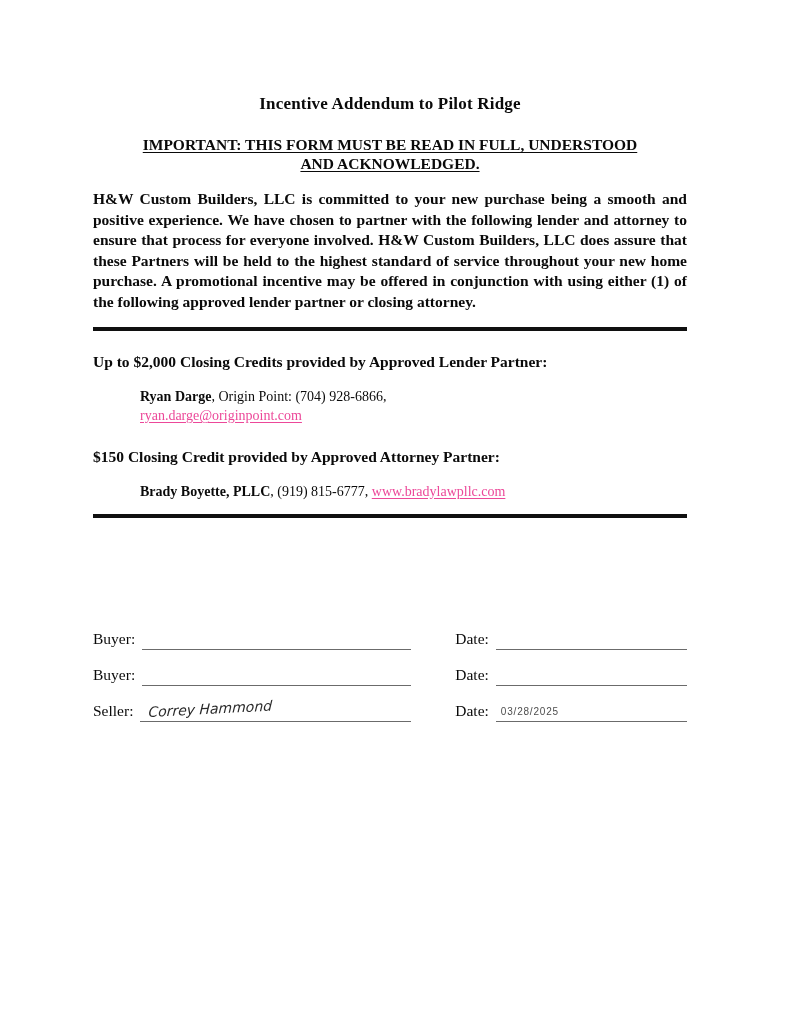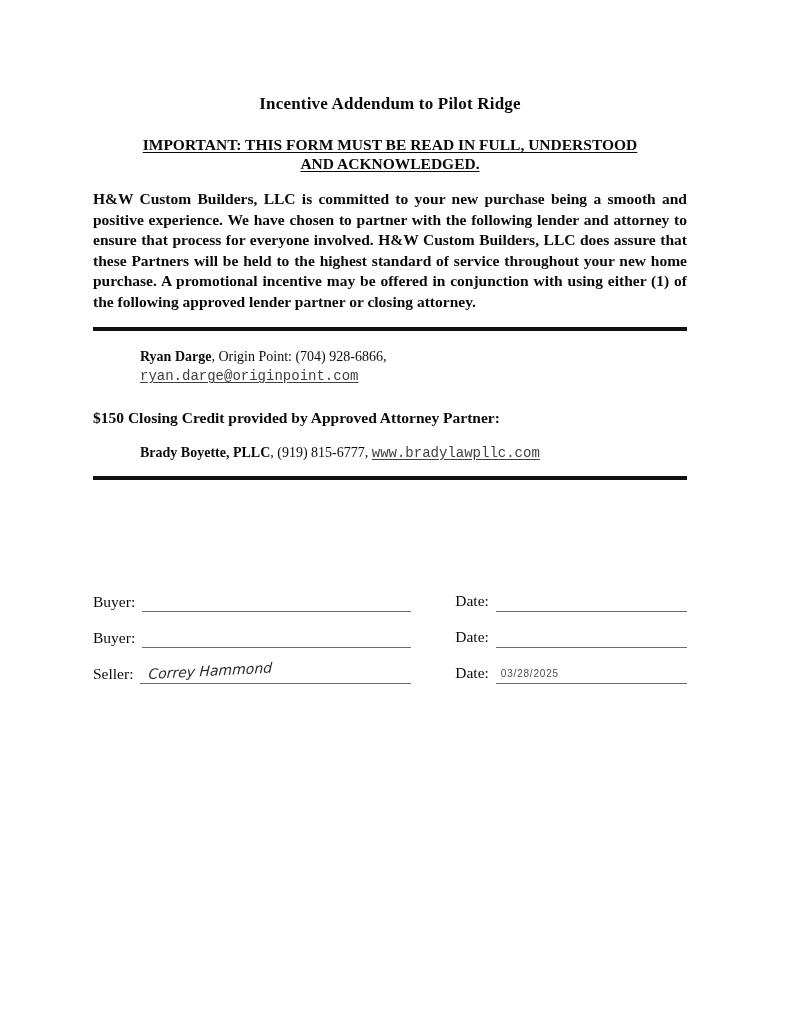--- a/index.html
+++ b/index.html
@@ -113,6 +113,7 @@
 
     <div class="rule rule-top"></div>
 
+    <div class="section-heading">Up to $2,000 Closing Credits provided by Approved Lender Partner:</div>
 
     <div class="contact">
       <span class="name">Ryan Darge</span><span>, Origin Point: (704) 928-6866,</span><br>

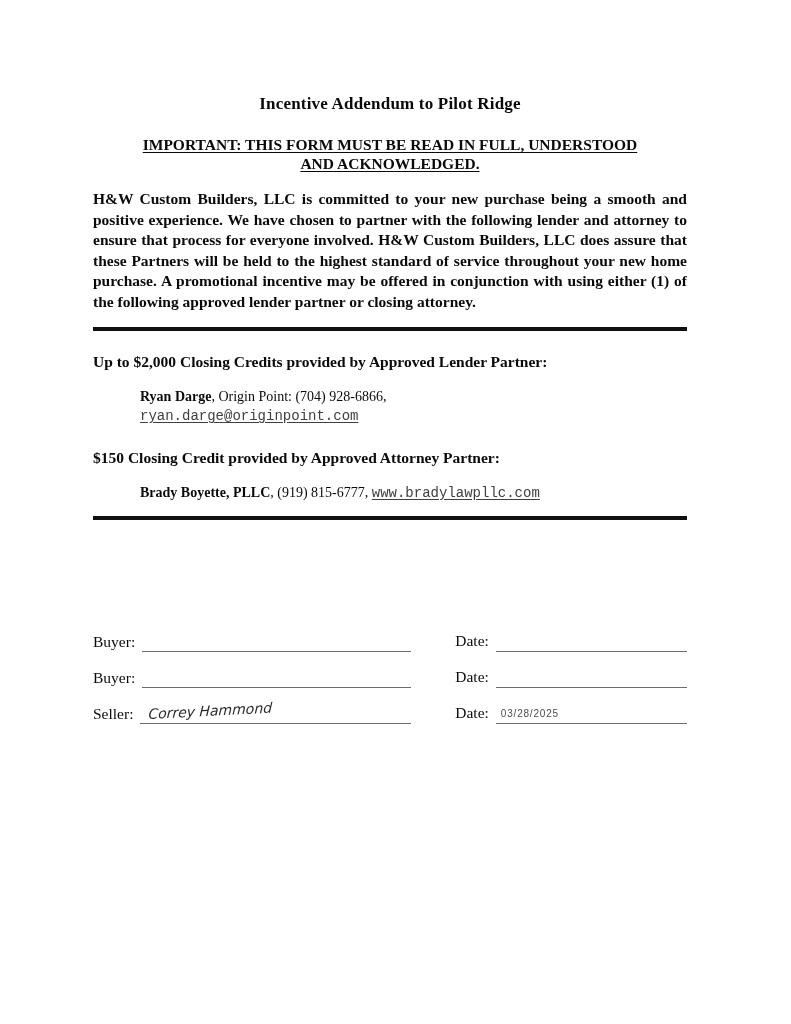--- a/index.html
+++ b/index.html
@@ -57,11 +57,10 @@
   }
   .contact .name { font-weight: bold; }
   .link {
-    color: #404040;
+    color: #ec4899;
     text-decoration: underline;
     text-underline-offset: 2px;
     cursor: pointer;
-    font-family: Liberation Mono, monospace;
   }
 
   .sig-block { margin-top: 110px; }

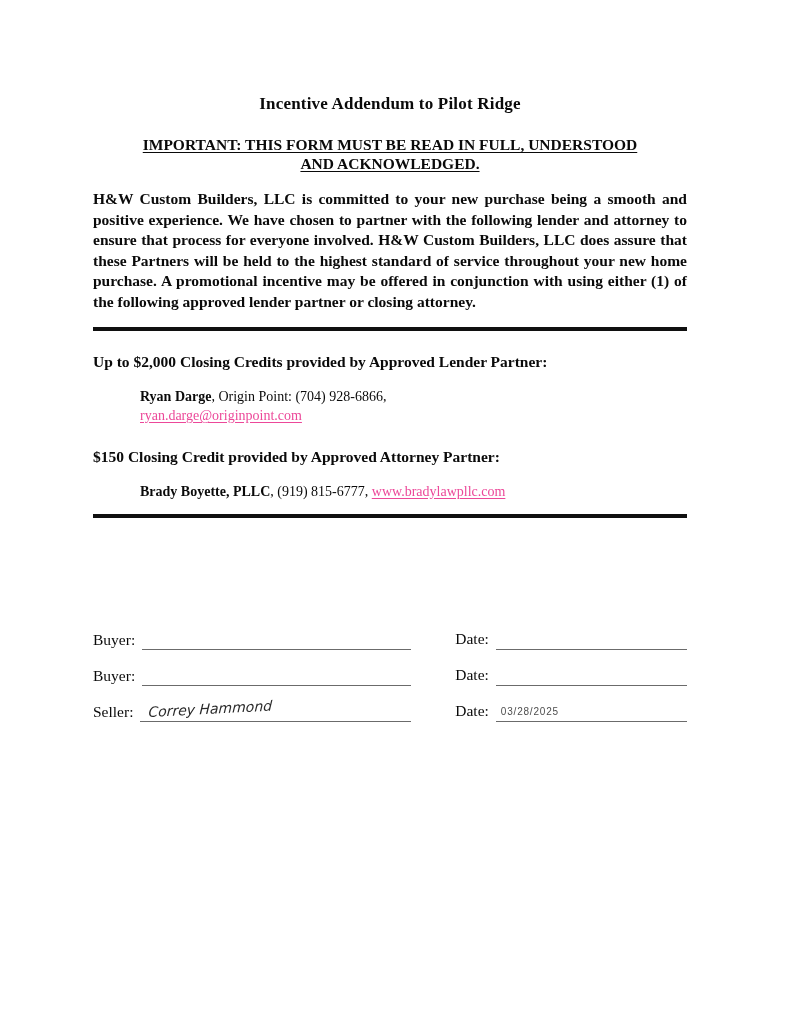--- a/index.html
+++ b/index.html
@@ -65,7 +65,7 @@
 
   .sig-block { margin-top: 110px; }
   .sig-row { display: flex; align-items: flex-end; margin-bottom: 14px; }
-  .cell-left  { display: flex; align-items: center; width: 320px; }
+  .cell-left  { display: flex; align-items: flex-start; width: 320px; }
   .cell-gap   { width: 44px; flex: none; }
   .cell-right { display: flex; width: 233px; }
   .sig-label { flex: none; padding-right: 7px; font-size: 15.5px; line-height: 21px; }

